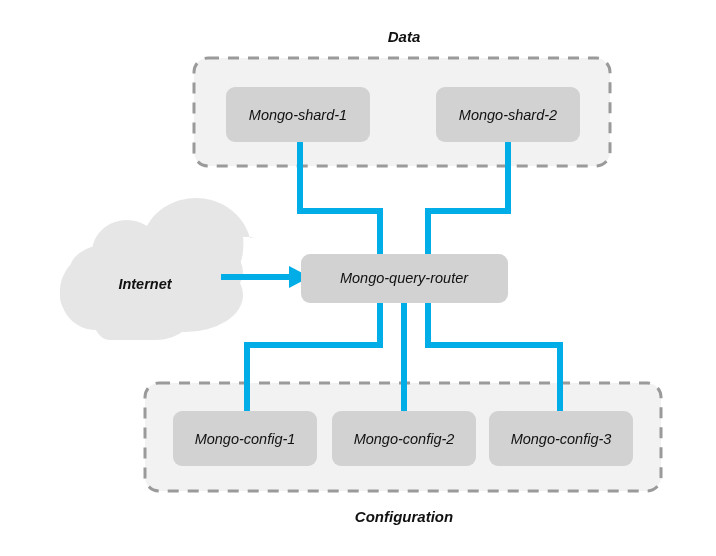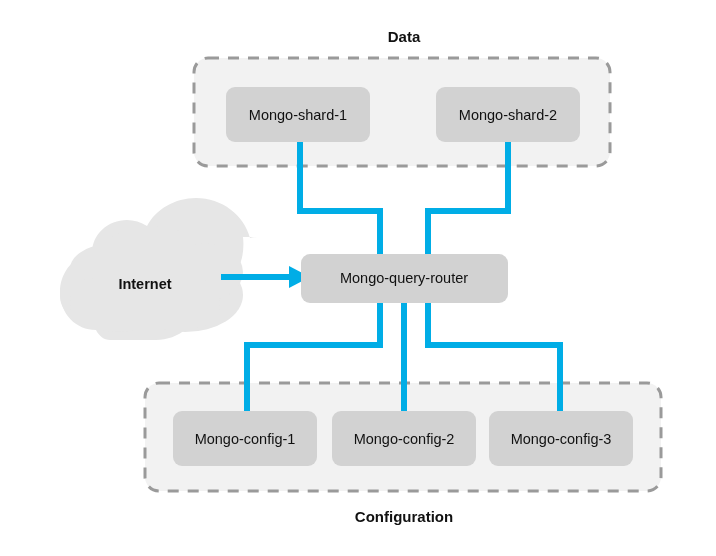--- a/index.html
+++ b/index.html
@@ -18,6 +18,7 @@
     width: 614px;
     height: 556px;
     background: #ffffff;
+    font-style: italic;
   }
   svg.canvas {
     position: absolute;

